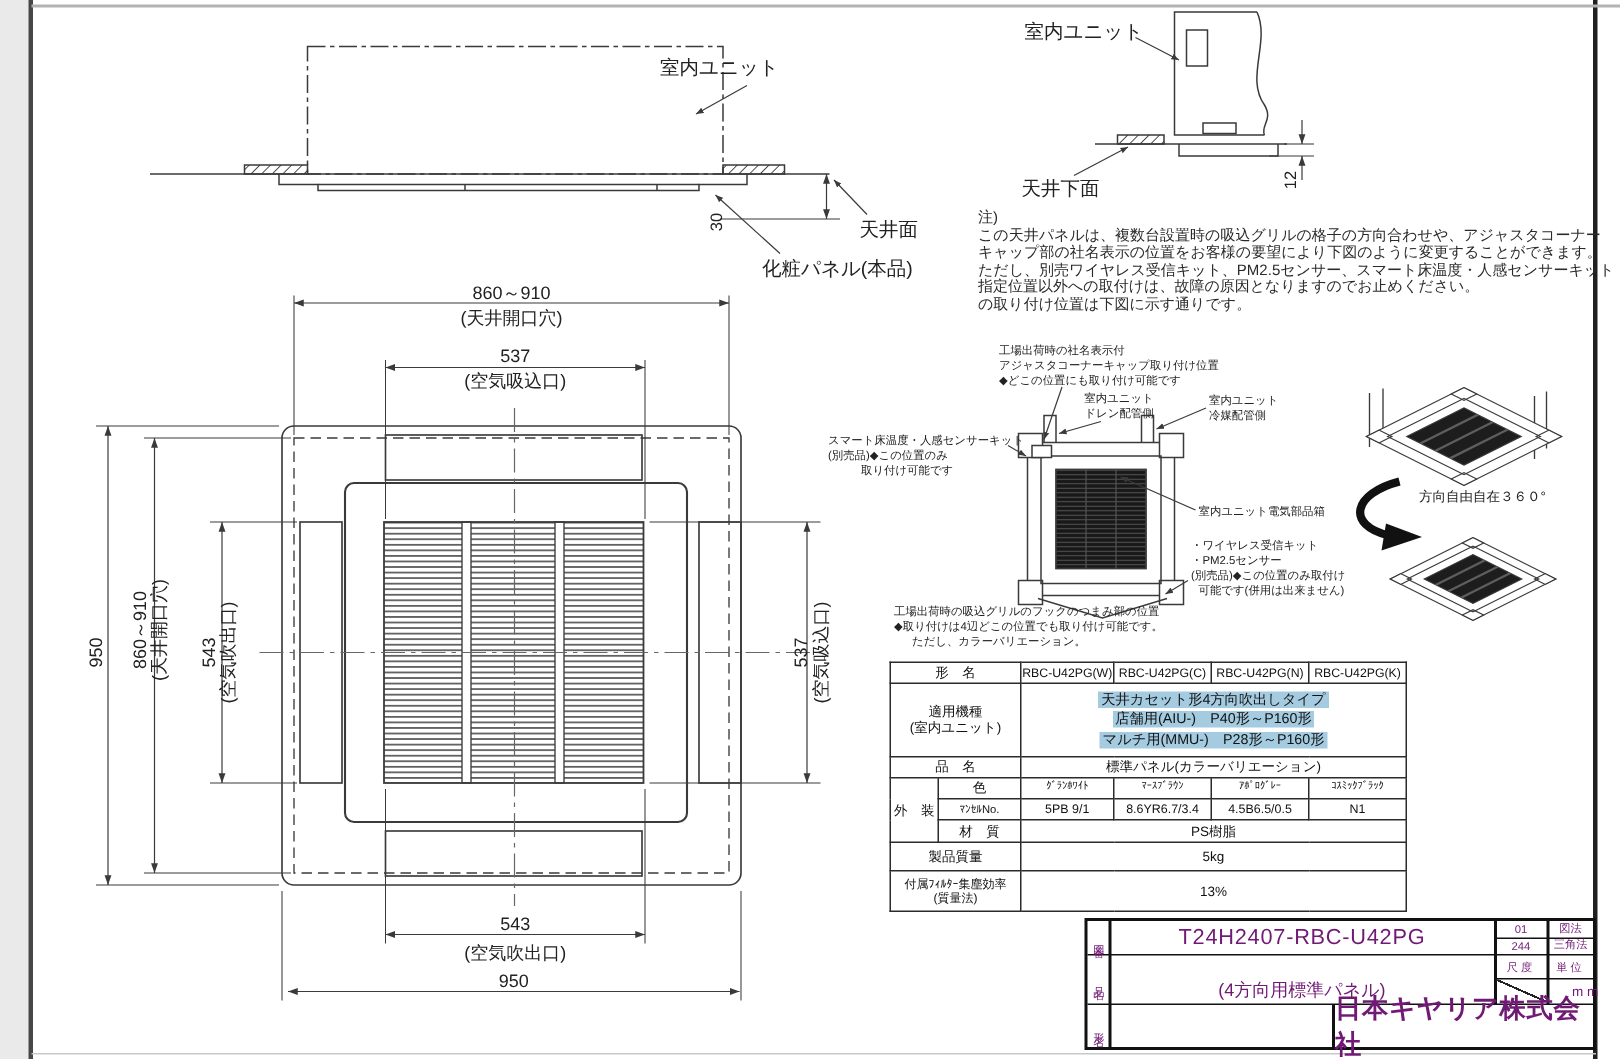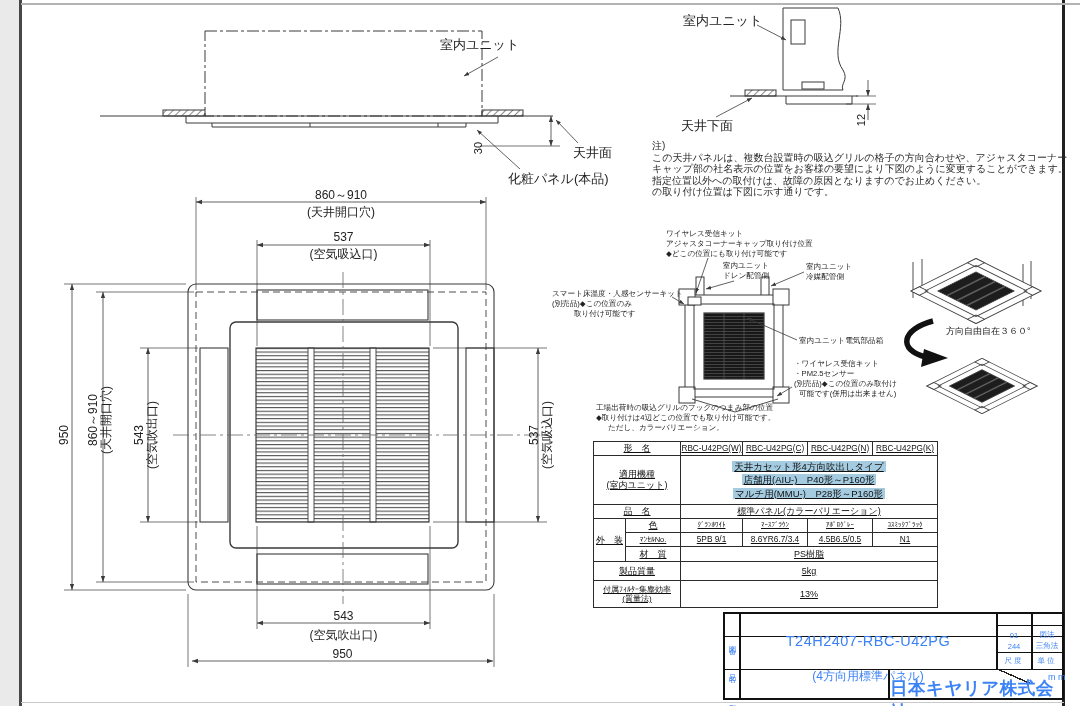--- a/index.html
+++ b/index.html
@@ -212,6 +212,7 @@
     <div>注)</div>
     <div>この天井パネルは、複数台設置時の吸込グリルの格子の方向合わせや、アジャスタコーナー</div>
     <div>キャップ部の社名表示の位置をお客様の要望により下図のように変更することができます。</div>
+    <div>ただし、別売ワイヤレス受信キット、PM2.5センサー、スマート床温度・人感センサーキット</div>
     <div>指定位置以外への取付けは、故障の原因となりますのでお止めください。</div>
     <div>の取り付け位置は下図に示す通りです。</div>
   </div>

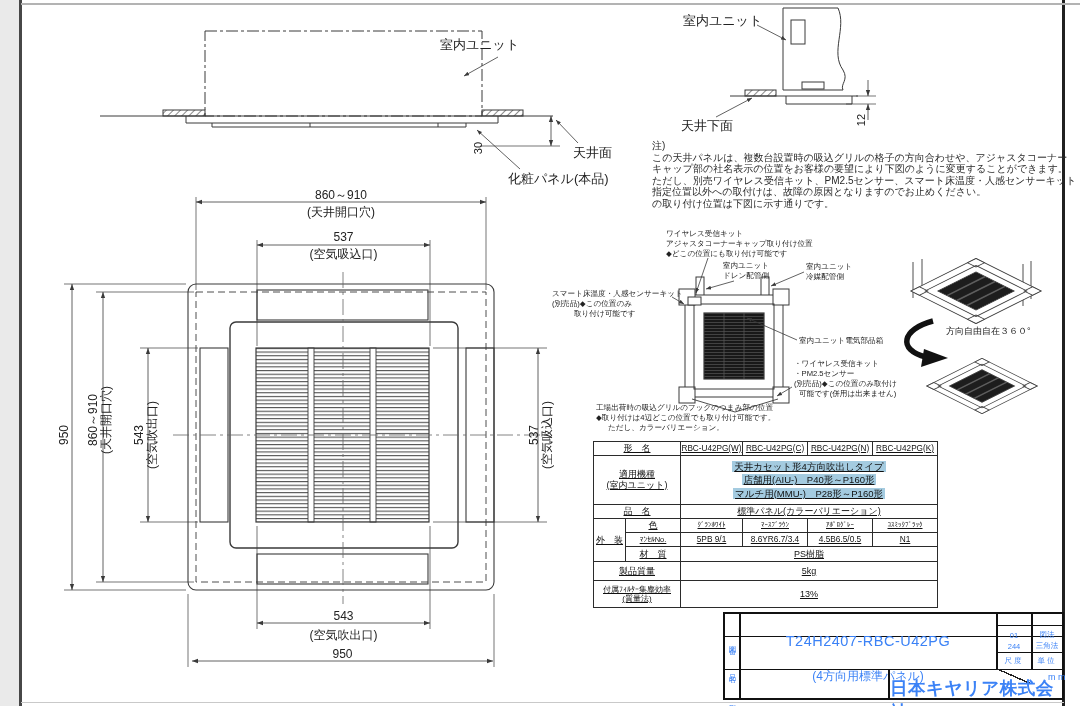--- a/index.html
+++ b/index.html
@@ -240,7 +240,7 @@
   </div>
 
   <div class="abs small" style="left:666px;top:229px">
-    <div>ワイヤレス受信キット</div>
+    <div>工場出荷時の社名表示付</div>
     <div>アジャスタコーナーキャップ取り付け位置</div>
     <div>◆どこの位置にも取り付け可能です</div>
   </div>

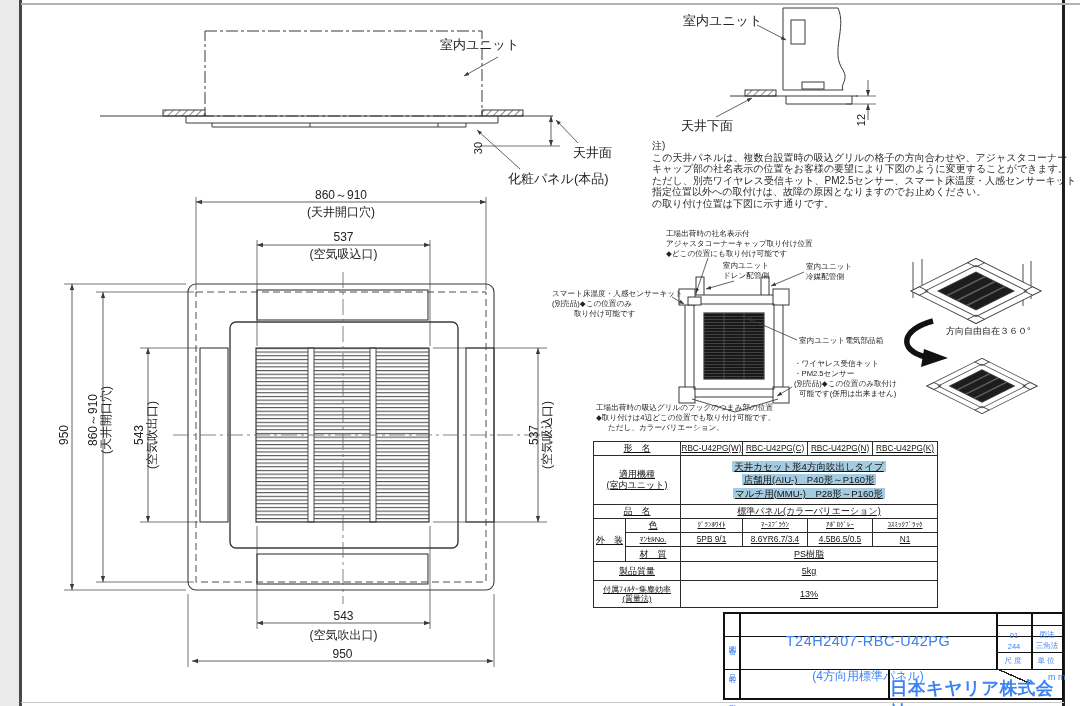--- a/index.html
+++ b/index.html
@@ -24,7 +24,7 @@
   .spec{border-collapse:collapse;table-layout:fixed;position:absolute;left:593px;top:441px;
         width:344px;border:1.5px solid #222;}
   .spec td{border:1px solid #2b2b2b;padding:0;text-align:center;vertical-align:middle;
-           font-size:9px;line-height:1.2;color:#111;overflow:hidden;text-decoration:underline;}
+           font-size:9px;line-height:1.2;color:#111;overflow:hidden;}
   .spec .mrow td{font-size:8.2px;}
   .spec .apl{font-size:9.5px;line-height:13.5px;}
   .hl{background:#a4cbe0;padding:0 2px;}

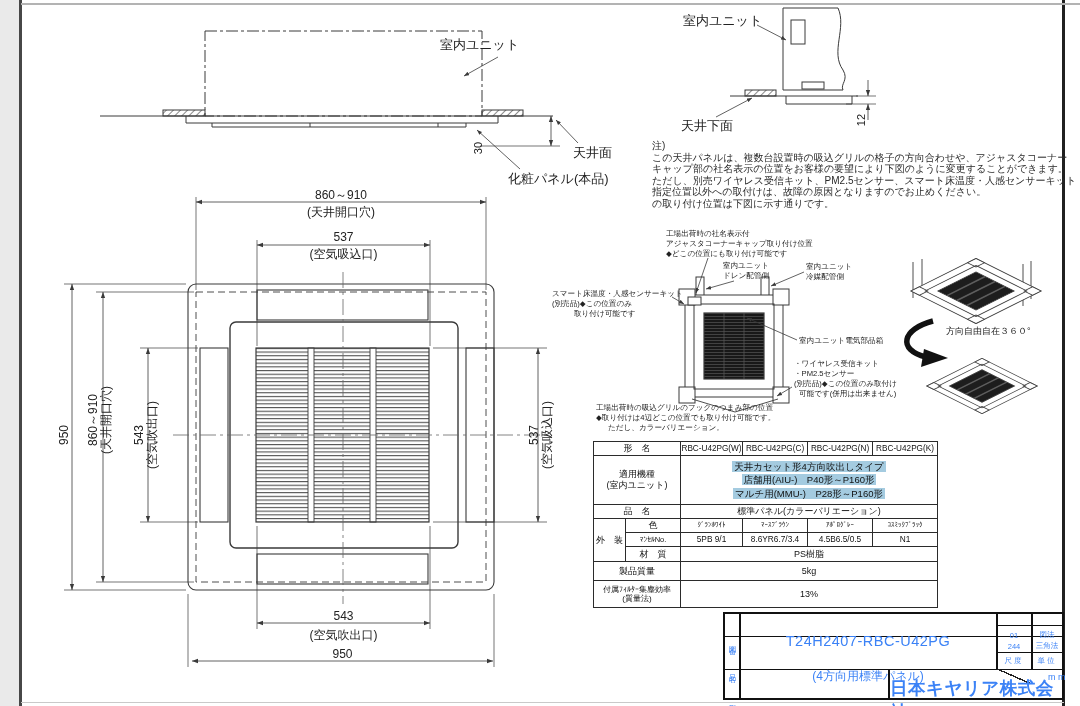--- a/index.html
+++ b/index.html
@@ -33,7 +33,7 @@
   .spec .flbl{font-size:8px;line-height:9.5px;}
   
   .tb{left:723px;top:612px;width:341px;height:88px;border:2px solid #111;box-sizing:border-box;background:#fff;}
-  .tb .cell{position:absolute;display:flex;align-items:center;justify-content:center;color:#3b82f6;margin-top:16px;}
+  .tb .cell{position:absolute;display:flex;align-items:center;justify-content:center;color:#701a75;}
   .tb .bl{position:absolute;background:#111;}
   .vlabel{writing-mode:vertical-rl;text-orientation:upright;font-size:7.5px;letter-spacing:1px;color:#111;}
   .diagcell{background:linear-gradient(to top right,transparent 48%,#222 48%,#222 53%,transparent 53%);}

